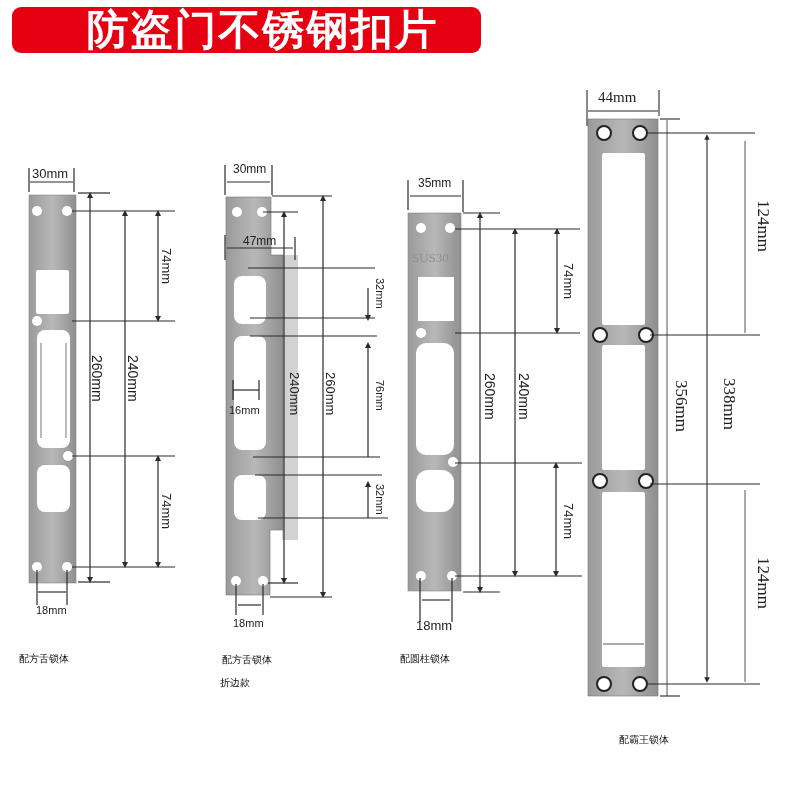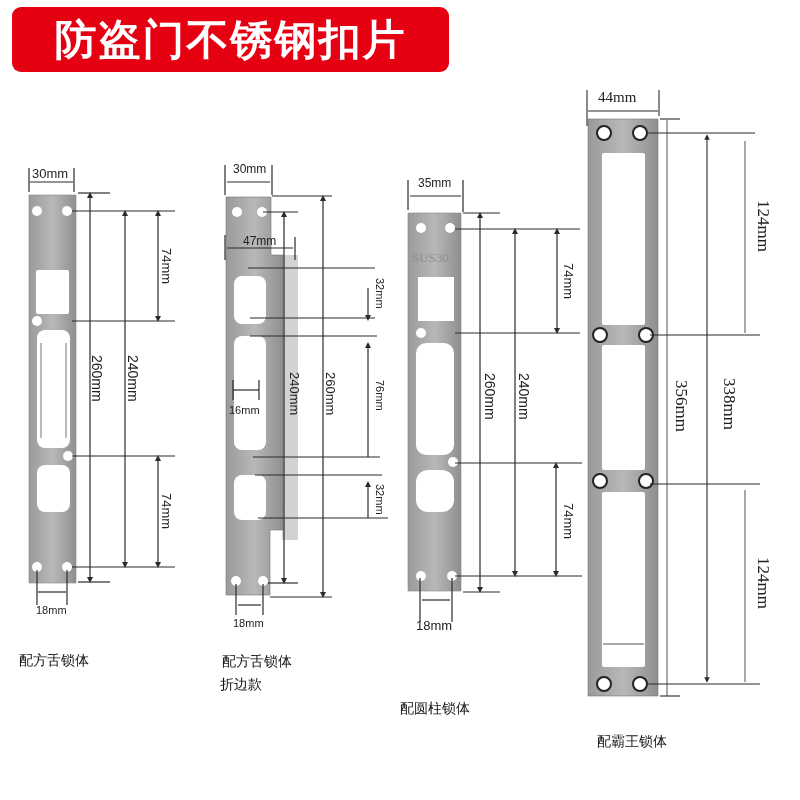--- a/index.html
+++ b/index.html
@@ -4,7 +4,7 @@
 <style>
   html, body { margin: 0; padding: 0; }
   body { width: 800px; height: 800px; background: #ffffff; position: relative; overflow: hidden; font-family: "DejaVu Sans", sans-serif; }
-  .banner { position: absolute; left: 12px; top: 7px; width: 437px; height: 65px; background: #e50012; border-radius: 9px; display: flex; align-items: center; justify-content: center; }
+  .banner { position: absolute; left: 12px; top: 7px; width: 437px; height: 46px; background: #e50012; border-radius: 9px; display: flex; align-items: center; justify-content: center; padding-left: 32px; }
   .banner span { color: #ffffff; font-weight: bold; font-size: 42px; letter-spacing: 2px; font-family: "DejaVu Sans", sans-serif; }
   svg { position: absolute; left: 0; top: 0; }
   .caption { position: absolute; font-size: 14px; color: #111; font-family: "DejaVu Sans", sans-serif; }

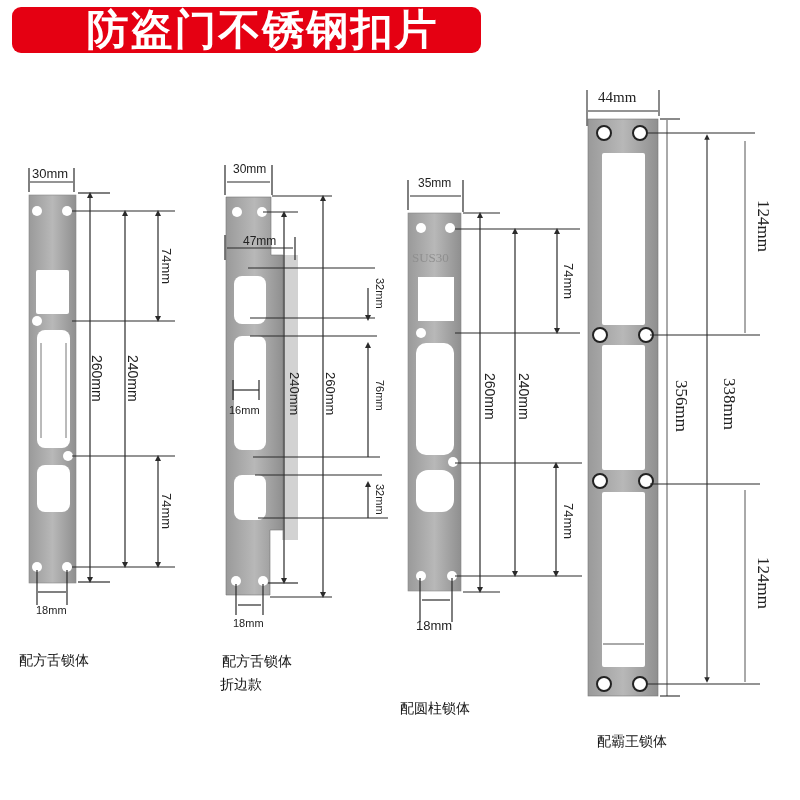--- a/index.html
+++ b/index.html
@@ -7,7 +7,7 @@
   .banner { position: absolute; left: 12px; top: 7px; width: 437px; height: 46px; background: #e50012; border-radius: 9px; display: flex; align-items: center; justify-content: center; padding-left: 32px; }
   .banner span { color: #ffffff; font-weight: bold; font-size: 42px; letter-spacing: 2px; font-family: "DejaVu Sans", sans-serif; }
   svg { position: absolute; left: 0; top: 0; }
-  .caption { position: absolute; font-size: 14px; color: #111; font-family: "DejaVu Sans", sans-serif; }
+  .caption { position: absolute; font-size: 10px; color: #111; font-family: "DejaVu Sans", sans-serif; }
   .dim { font-family: "Liberation Sans", sans-serif; fill: #222; }
   .dim-serif { font-family: "Liberation Serif", serif; fill: #222; }
 </style>

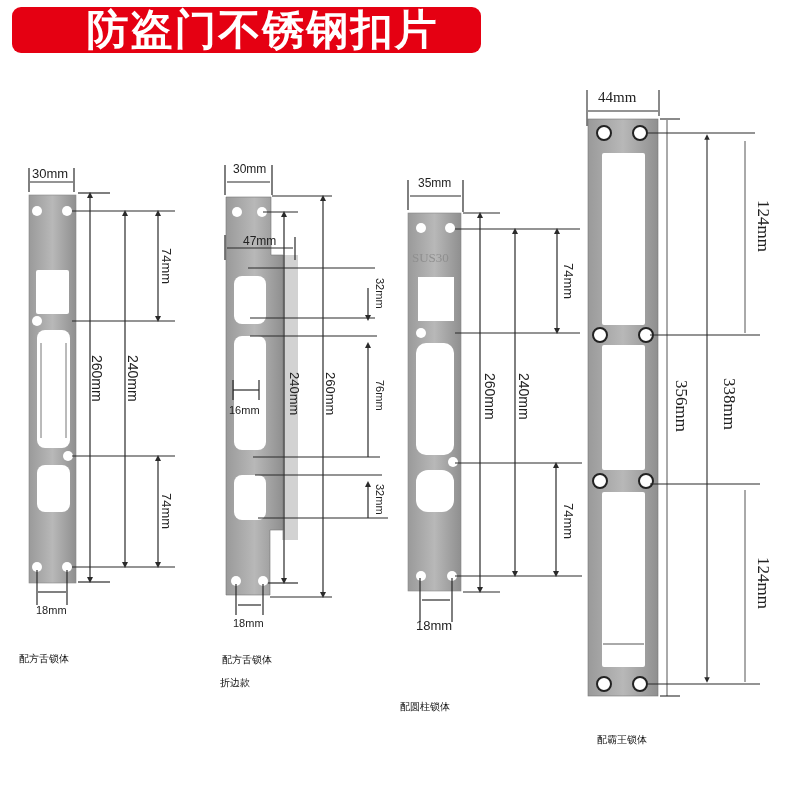--- a/index.html
+++ b/index.html
@@ -205,7 +205,7 @@
 <div class="caption" style="left:19px; top:652px;">配方舌锁体</div>
 <div class="caption" style="left:222px; top:653px;">配方舌锁体</div>
 <div class="caption" style="left:220px; top:676px;">折边款</div>
-<div class="caption" style="left:400px; top:652px;margin-top:48px;">配圆柱锁体</div>
+<div class="caption" style="left:400px; top:652px;">配圆柱锁体</div>
 <div class="caption" style="left:597px; top:733px;">配霸王锁体</div>
 
 </body></html>

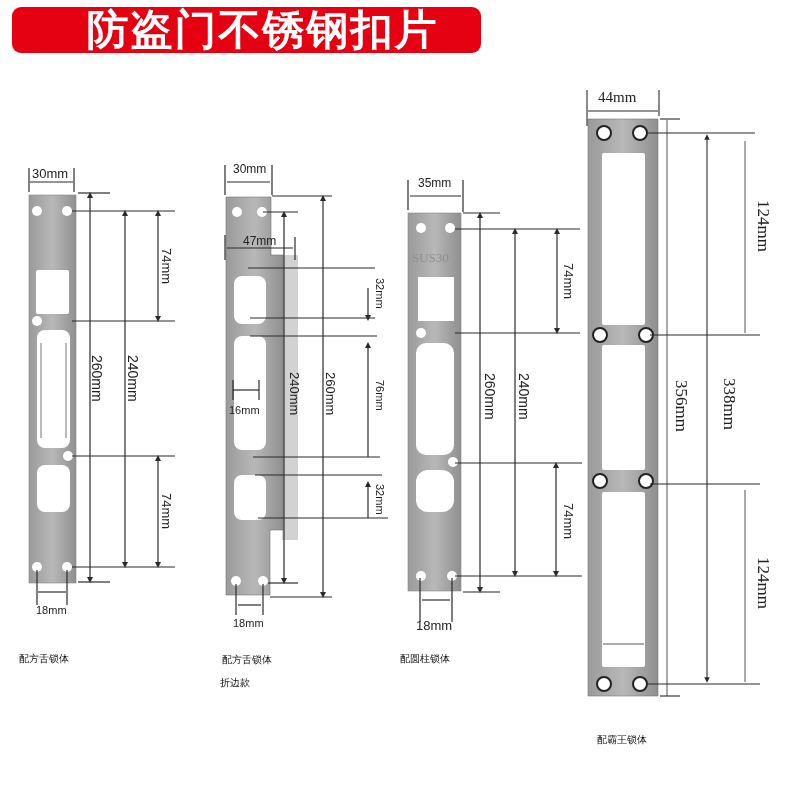--- a/index.html
+++ b/index.html
@@ -206,6 +206,6 @@
 <div class="caption" style="left:222px; top:653px;">配方舌锁体</div>
 <div class="caption" style="left:220px; top:676px;">折边款</div>
 <div class="caption" style="left:400px; top:652px;">配圆柱锁体</div>
-<div class="caption" style="left:597px; top:733px;">配霸王锁体</div>
+<div class="caption" style="left:619px; top:733px;">配霸王锁体</div>
 
 </body></html>

